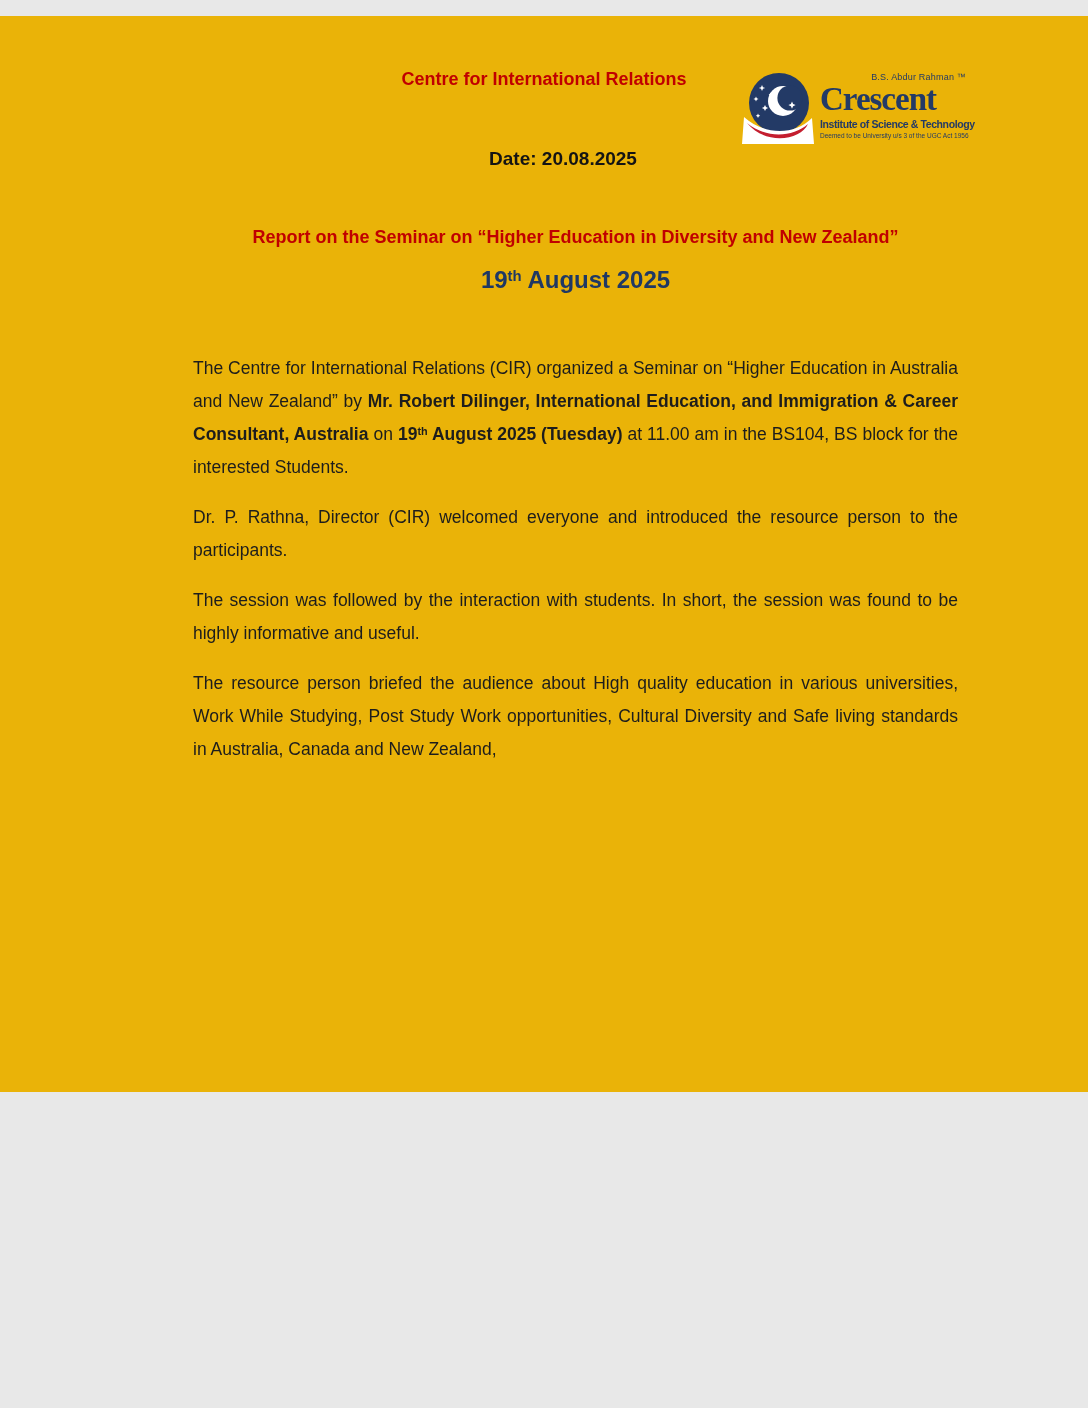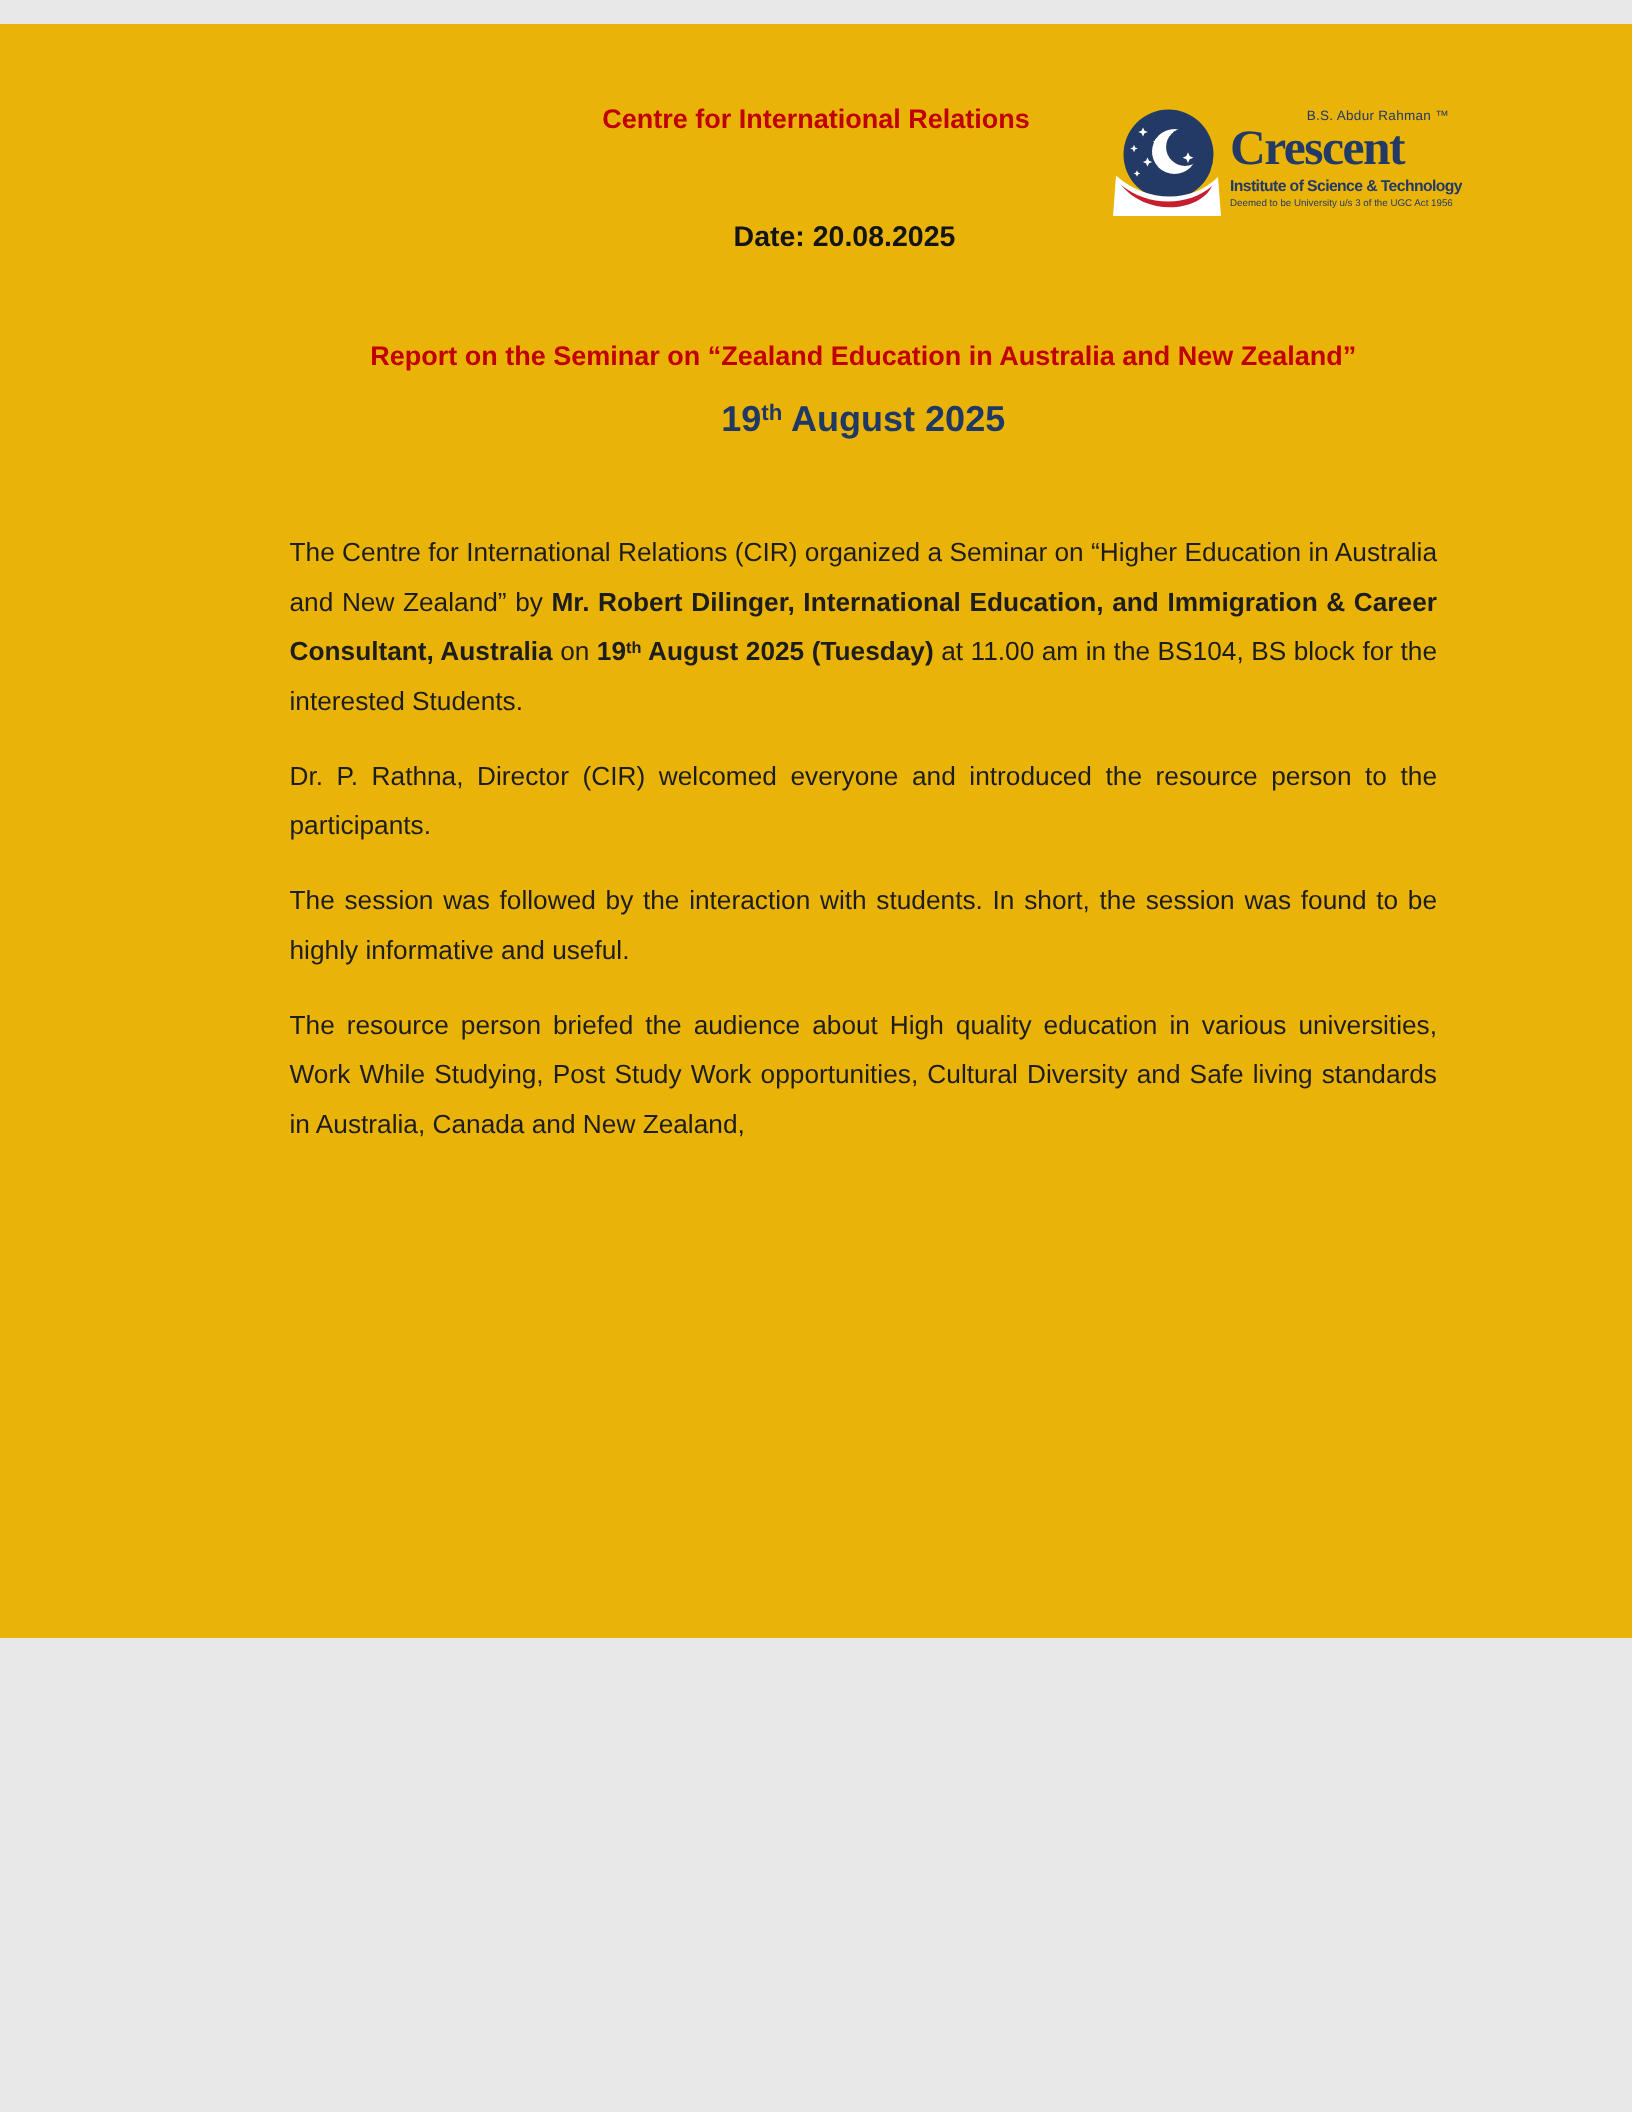--- a/index.html
+++ b/index.html
@@ -82,7 +82,7 @@
 
     <div class="date-line">Date: 20.08.2025</div>
 
-    <h2 class="title1">Report on the Seminar on “Zealand Education in Australia and New Zealand”</h2>
+    <h2 class="title1">Report on the Seminar on “Higher Education in Diversity and New Zealand”</h2>
     <h3 class="title2"><span class="b">19</span><sup class="b">th</sup><span class="b"> August 2025</span></h3>
 
     <div class="bodytext">

